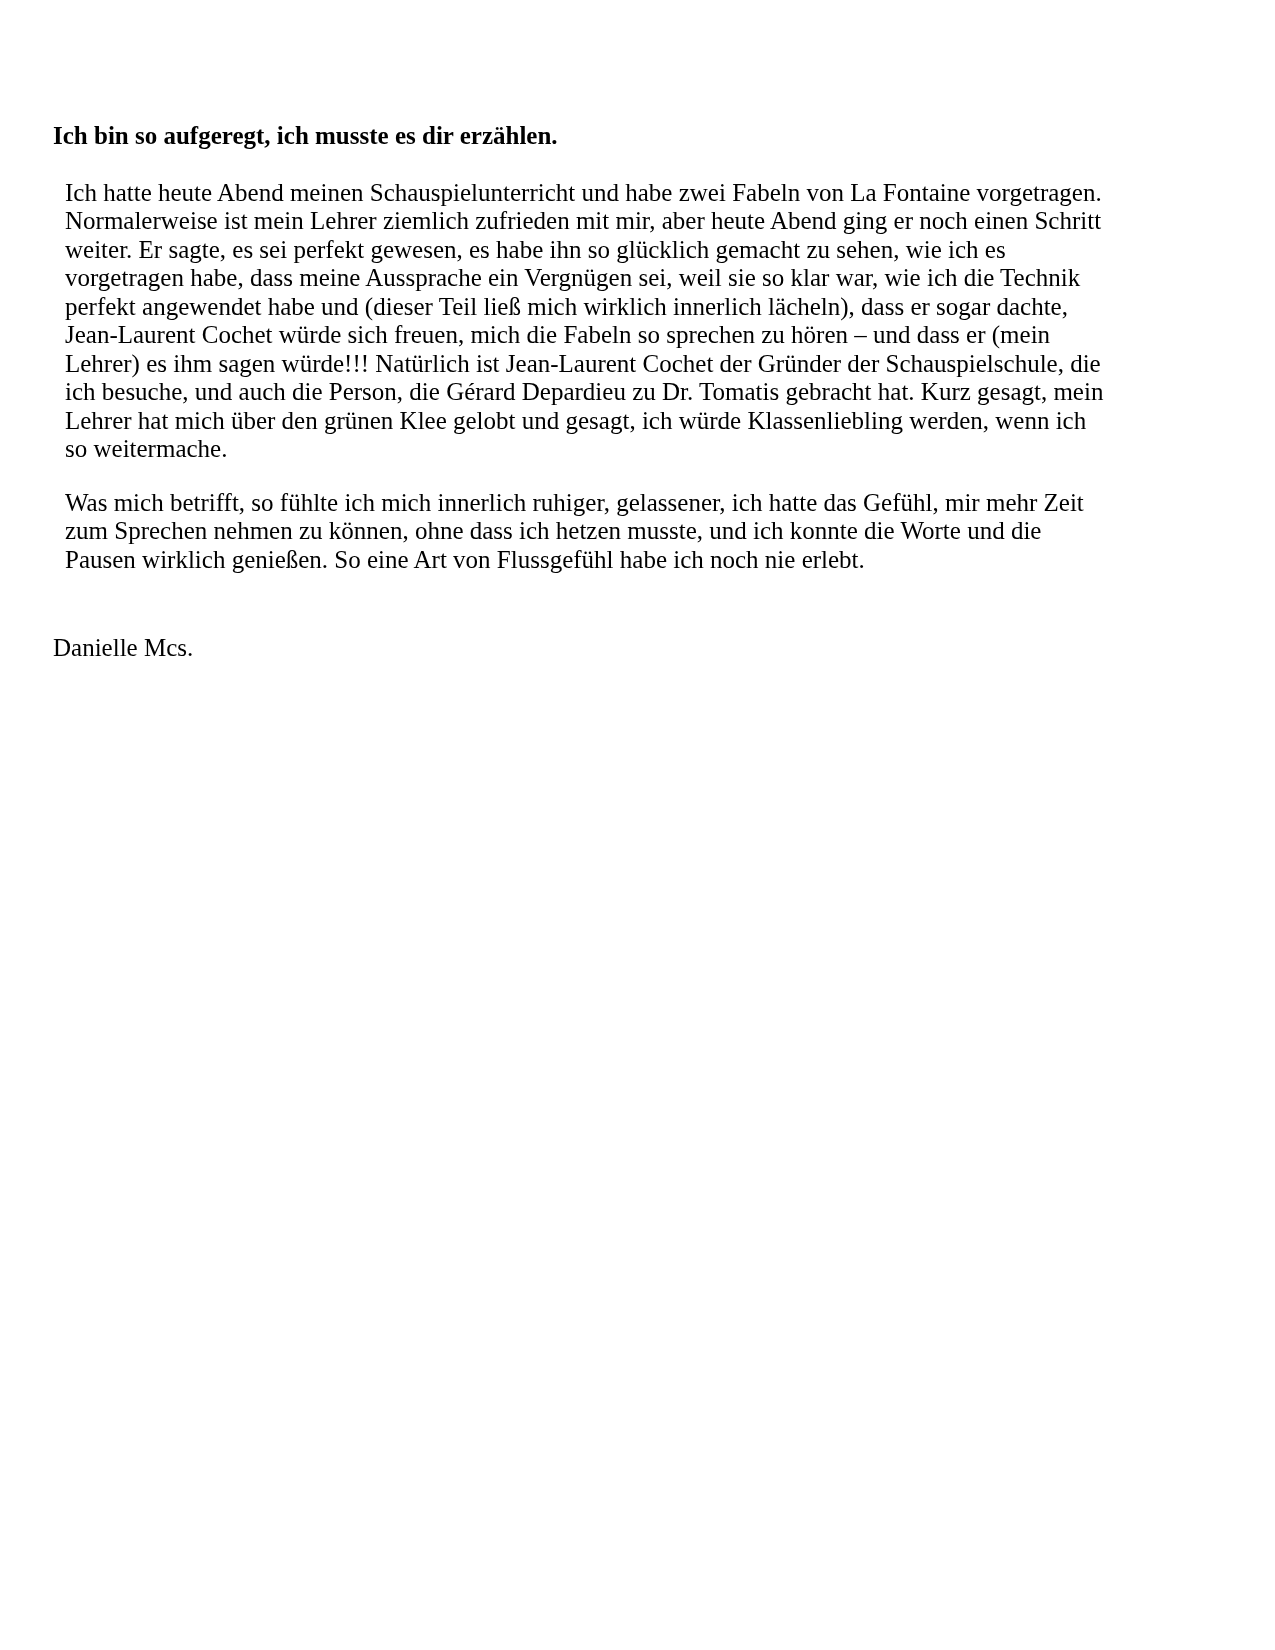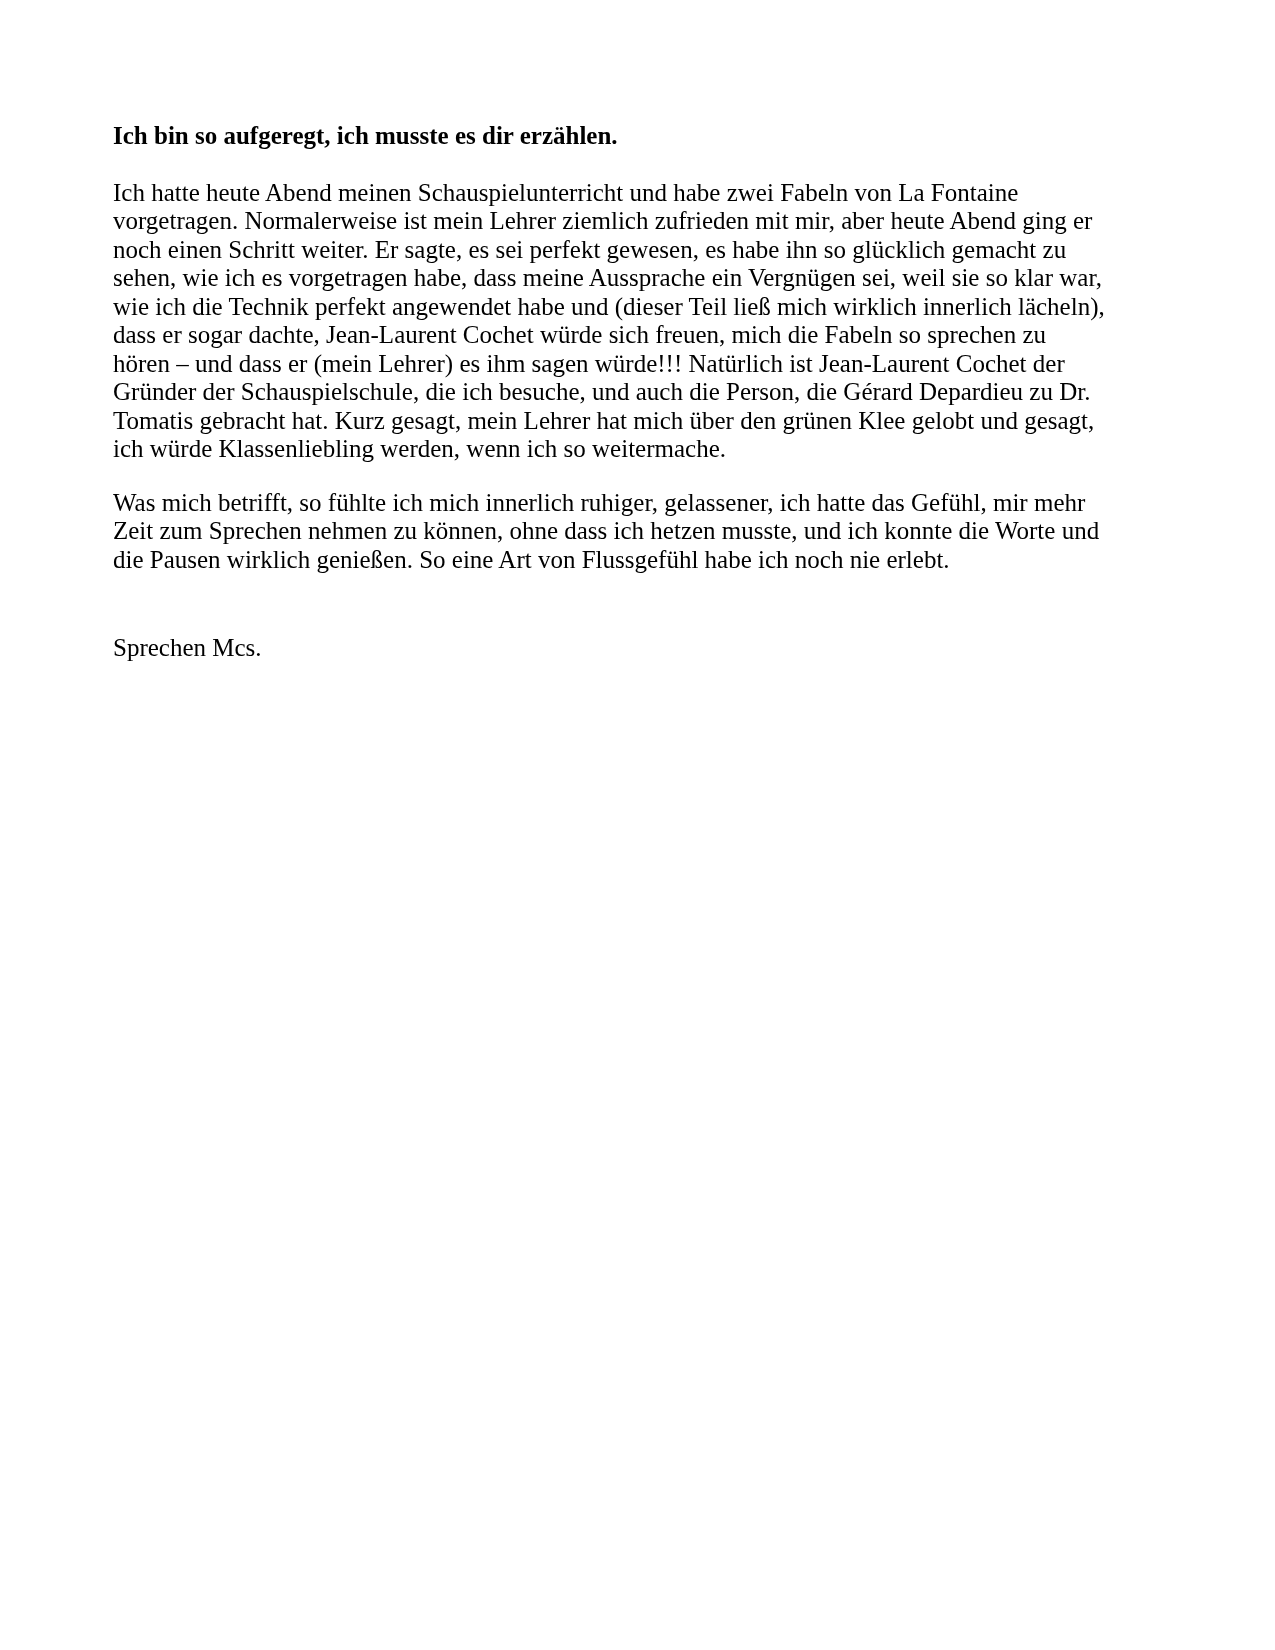--- a/index.html
+++ b/index.html
@@ -14,7 +14,7 @@
     height: 1650px;
     background: #ffffff;
     box-sizing: border-box;
-    padding: 122px 170px 0 113px;
+    padding: 122px 170px 0 53px;
     font-family: "Liberation Serif", "DejaVu Serif", serif;
     font-size: 25px;
     line-height: 28.5px;

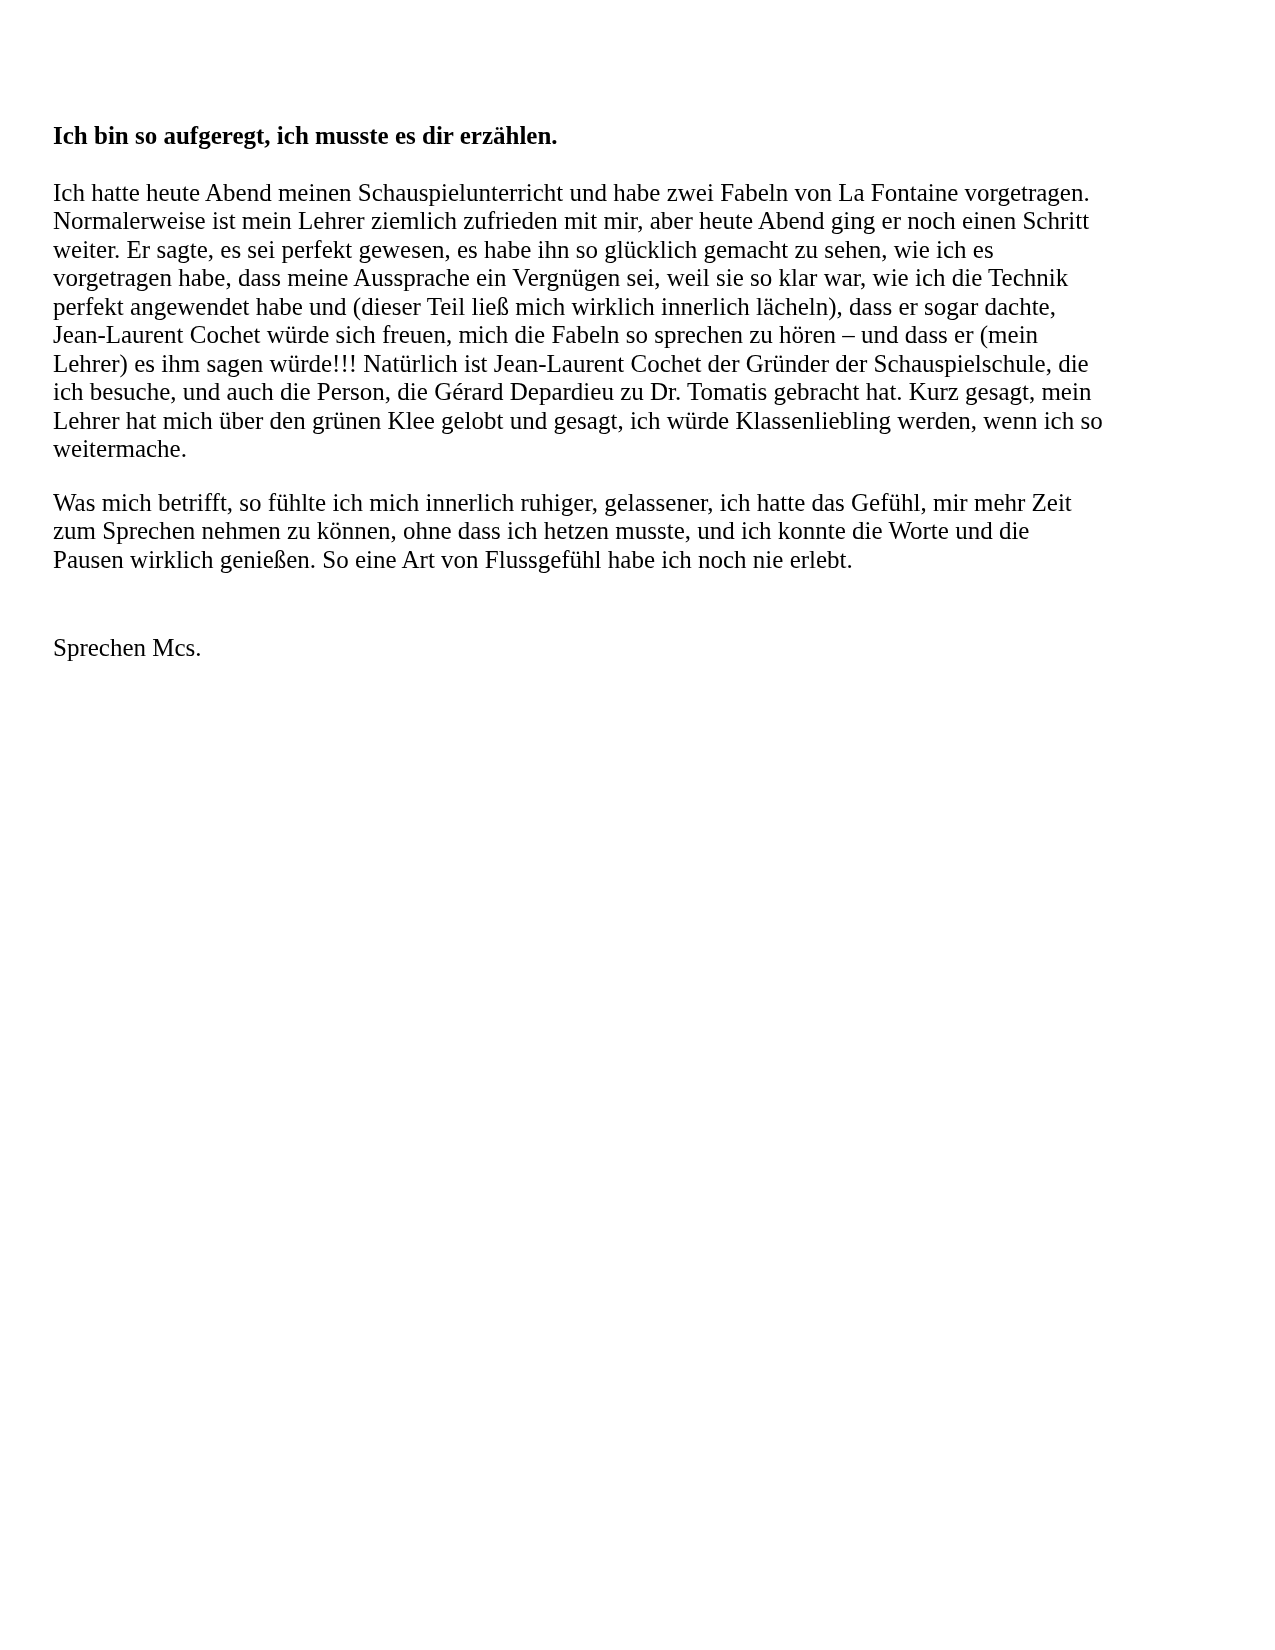--- a/index.html
+++ b/index.html
@@ -26,7 +26,7 @@
     margin: 0 0 28px 0;
   }
   .para {
-    margin: 0 0 25px 0;
+    margin: 0 0 25px 12px;
     text-align: left;
   }
   .signature {

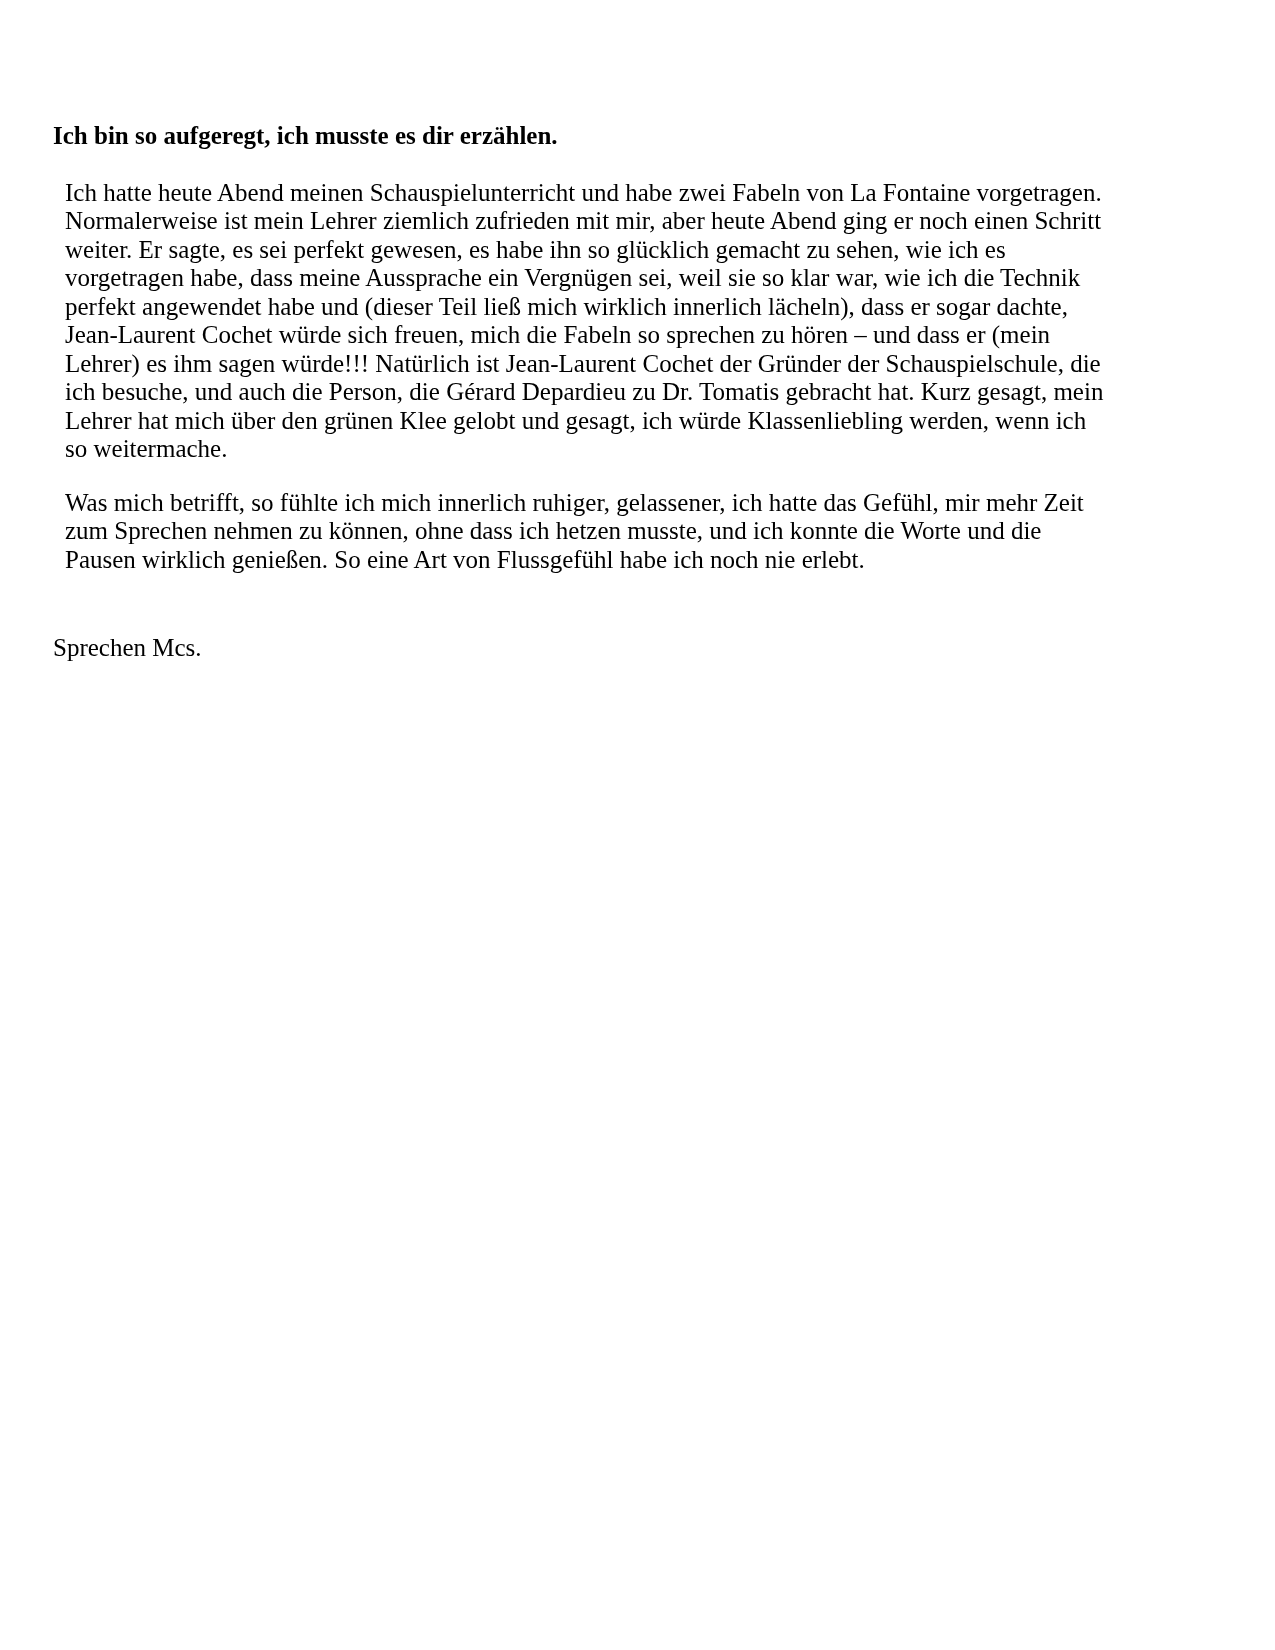--- a/index.html
+++ b/index.html
@@ -44,7 +44,7 @@
   <p class="para">Was mich betrifft, so fühlte ich mich innerlich ruhiger, gelassener, ich hatte das Gefühl, mir mehr Zeit zum Sprechen nehmen zu können, ohne dass ich hetzen musste, und ich konnte die Worte und die Pausen wirklich genießen. So eine Art von Flussgefühl habe ich noch nie erlebt.</p>
 
 
-  <p class="para signature">Sprechen Mcs.</p>
+  <p class="para signature">Danielle Mcs.</p>
 </div>
 
 </body></html>

